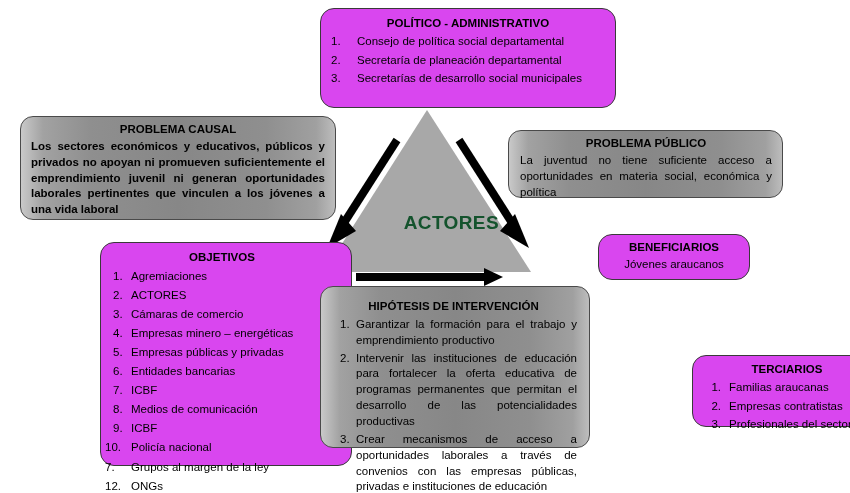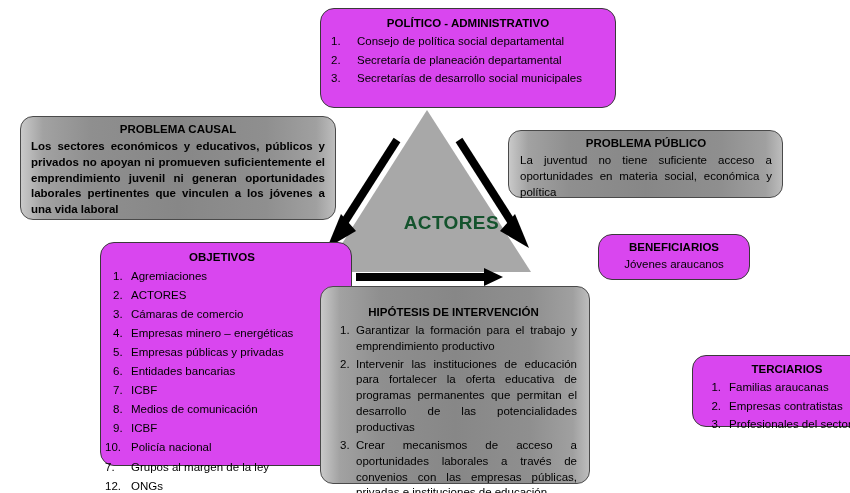--- a/index.html
+++ b/index.html
@@ -93,7 +93,7 @@
   #objetivos-box .numlist > li .num { padding-left: 12px; box-sizing: border-box; }
 
   
-  #hipotesis-box { left: 320px; top: 286px; width: 270px; height: 198px; padding: 18px 12px 0 9px; }
+  #hipotesis-box { left: 320px; top: 286px; width: 270px; height: 162px; padding: 12px 12px 0 9px; }
   #hipotesis-box .numlist > li { margin-top: 2px; }
   #hipotesis-box .num { width: 26px; padding-left: 10px; box-sizing: border-box; }
   #hipotesis-box .txt { text-align: justify; text-align-last: left; }

